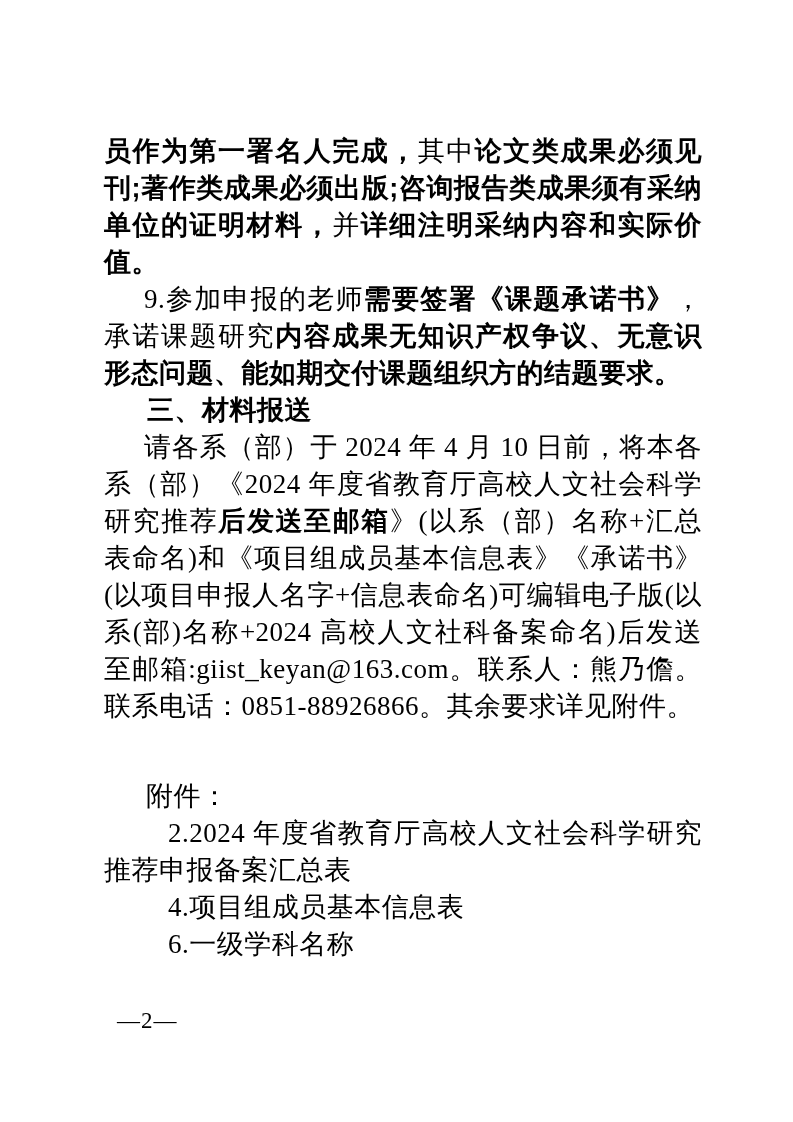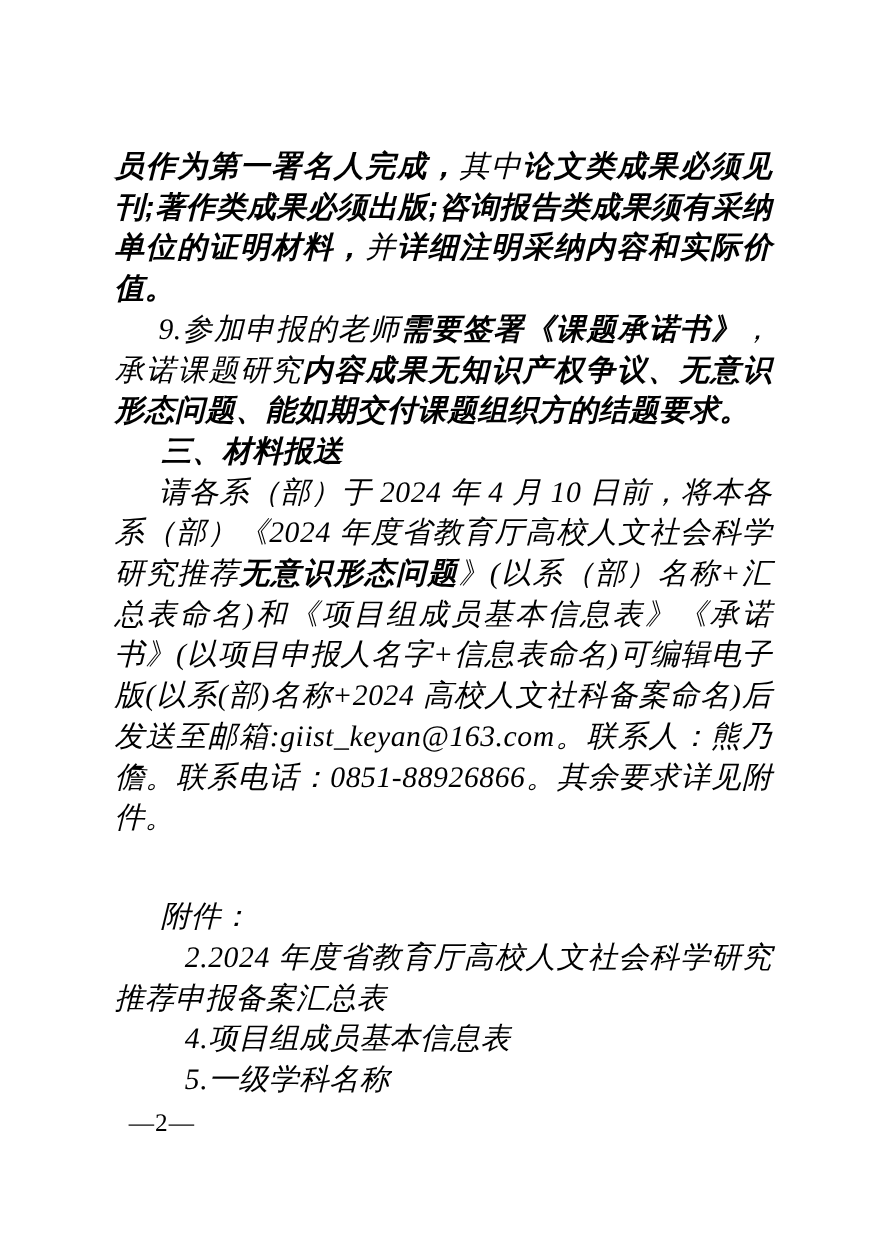--- a/index.html
+++ b/index.html
@@ -29,7 +29,6 @@
   .body-text p {
     margin: 0;
     padding: 0;
-    font-style: italic;
   }
   p.plain   { text-indent: 0; }
   p.indent  { text-indent: 40px; }

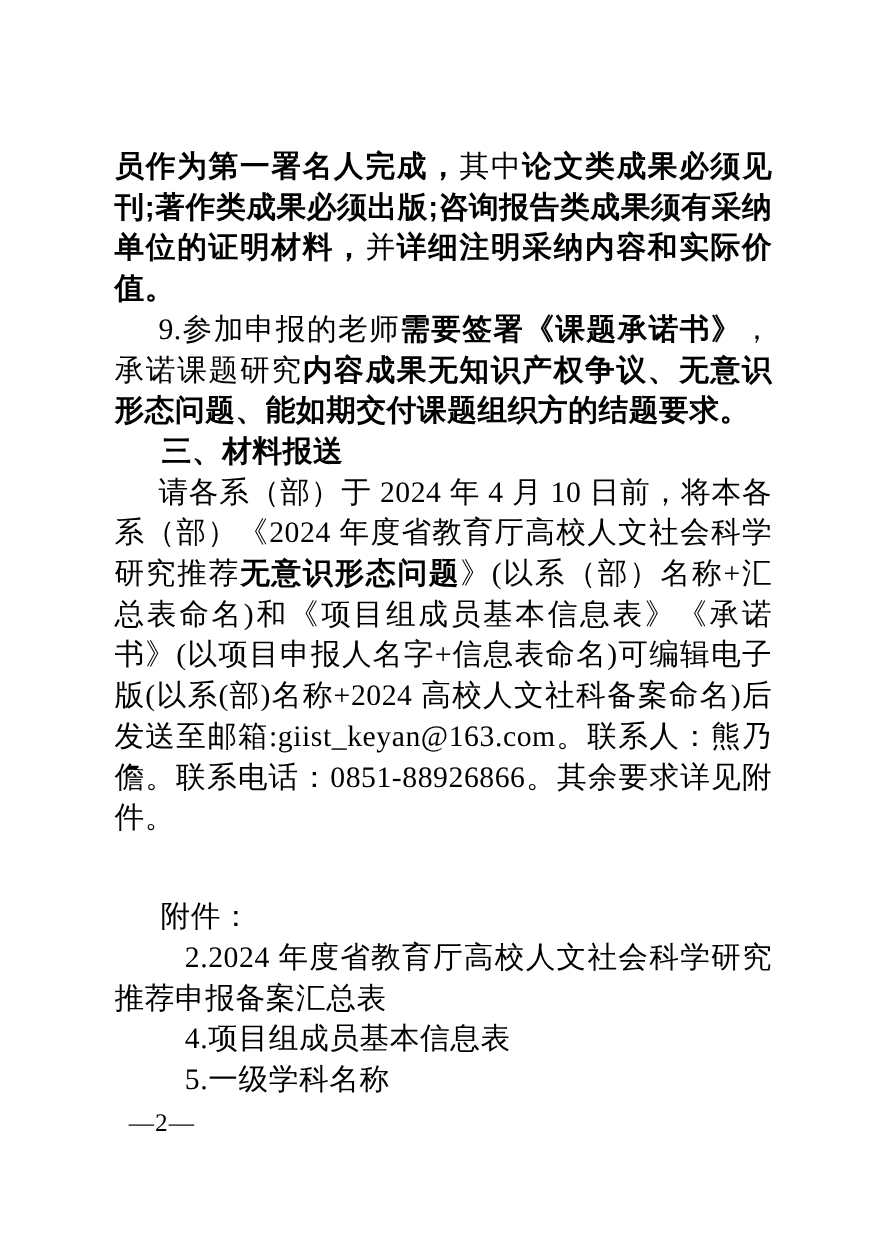--- a/index.html
+++ b/index.html
@@ -64,7 +64,7 @@
       <p class="plain"><span class="run-bold">员作为第一署名人完成，</span><span class="run">其中</span><span class="run-bold">论文类成果必须见刊;著作类成果必须出版;咨询报告类成果须有采纳单位的证明材料，</span><span class="run">并</span><span class="run-bold">详细注明采纳内容和实际价值。</span></p>
       <p class="indent"><span class="run">9.参加申报的老师</span><span class="run-bold">需要签署《课题承诺书》</span><span class="run">，承诺课题研究</span><span class="run-bold">内容成果无知识产权争议、无意识形态问题、能如期交付课题组织方的结题要求。</span></p>
       <p class="heading"><span class="run-bold">三、材料报送</span></p>
-      <p class="indent"><span class="run">请各系（部）于 2024 年 4 月 10 日前，将本各系（部）《2024 年度省教育厅高校人文社会科学研究推荐</span><span class="run-bold">无意识形态问题</span><span class="run">》(以系（部）名称+汇总表命名)和《项目组成员基本信息表》《承诺书》(以项目申报人名字+信息表命名)可编辑电子版(以系(部)名称+2024 高校人文社科备案命名)后发送至邮箱:giist_keyan@163.com。联系人：熊乃儋。联系电话：0851-88926866。其余要求详见附件。</span></p>
+      <p class="indent"><span class="run">请各系（部）于 2024 年 4 月 10 日前，将本各系（部）《2024 年度省教育厅高校人文社会科学研究推荐</span><span class="run-bold">后发送至邮箱</span><span class="run">》(以系（部）名称+汇总表命名)和《项目组成员基本信息表》《承诺书》(以项目申报人名字+信息表命名)可编辑电子版(以系(部)名称+2024 高校人文社科备案命名)后发送至邮箱:giist_keyan@163.com。联系人：熊乃儋。联系电话：0851-88926866。其余要求详见附件。</span></p>
       <p class="attach-label"><span class="run">附件：</span></p>
       <p class="attach-item"><span class="run">2.2024 年度省教育厅高校人文社会科学研究推荐申报备案汇总表</span></p>
       <p class="attach-item"><span class="run">4.项目组成员基本信息表</span></p>

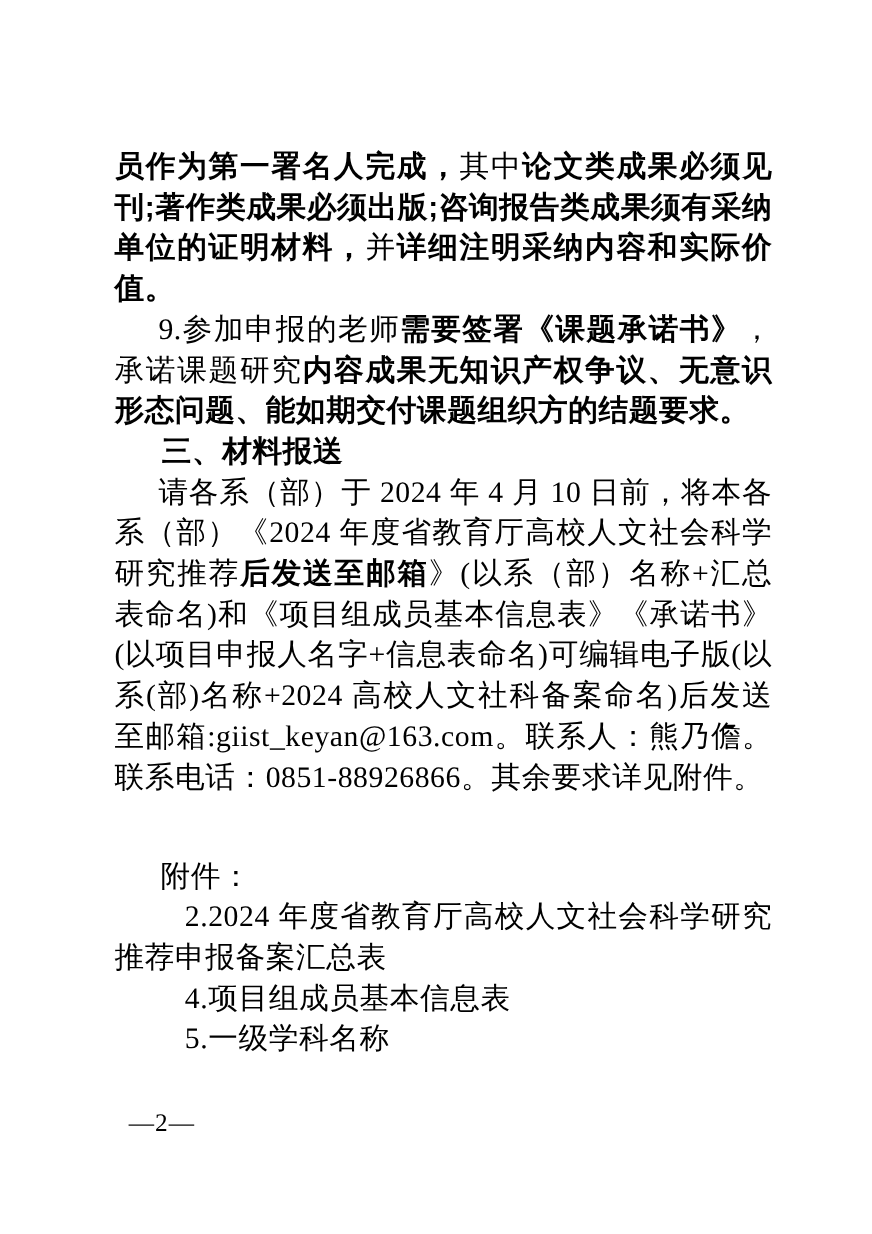--- a/index.html
+++ b/index.html
@@ -68,7 +68,7 @@
       <p class="attach-label"><span class="run">附件：</span></p>
       <p class="attach-item"><span class="run">2.2024 年度省教育厅高校人文社会科学研究推荐申报备案汇总表</span></p>
       <p class="attach-item"><span class="run">4.项目组成员基本信息表</span></p>
-      <p class="attach-item"><span class="run">5.一级学科名称</span></p>
+      <p class="attach-item"><span class="run">6.一级学科名称</span></p>
     </div>
   <div class="page-number">—2—</div>
 </div>

